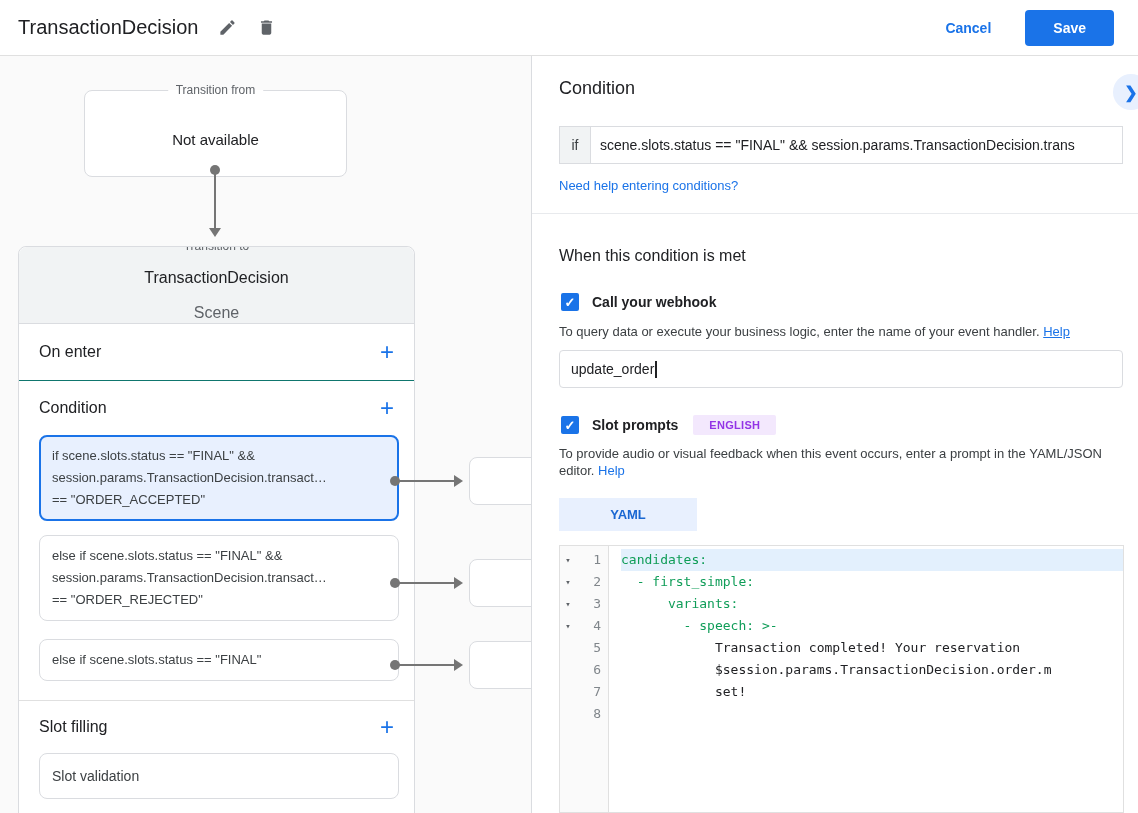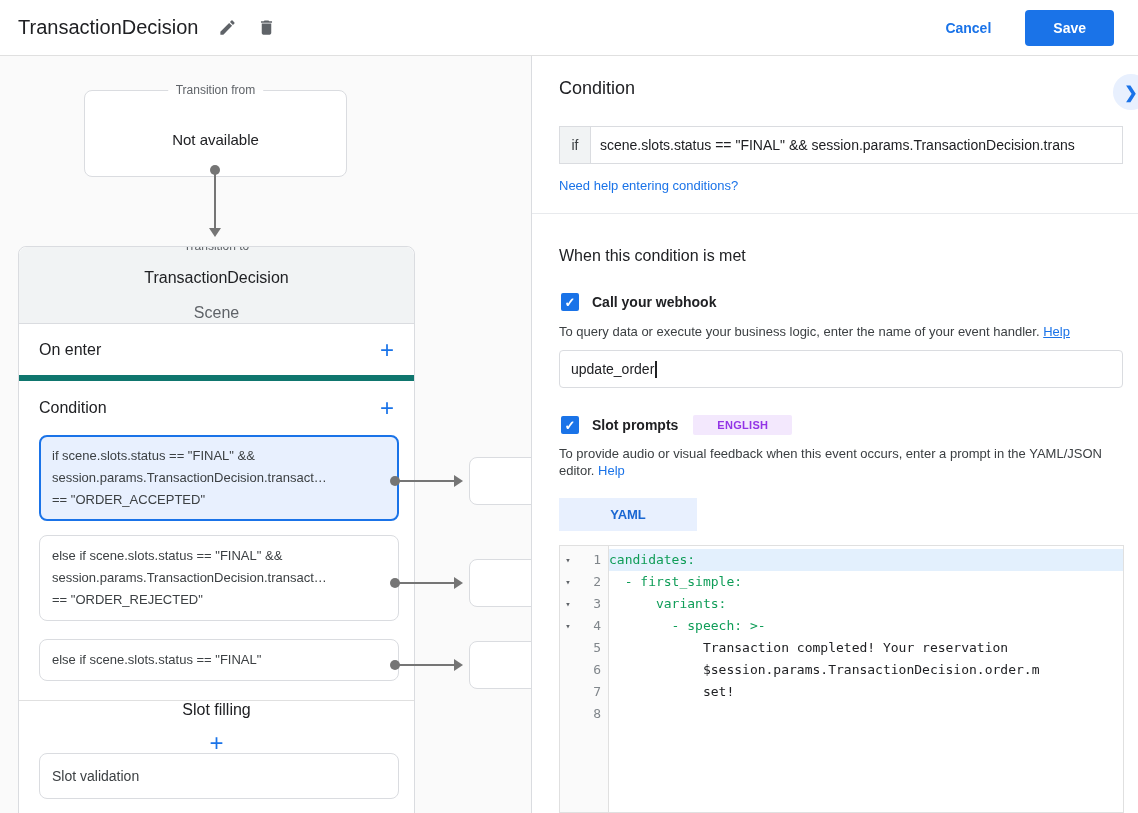--- a/index.html
+++ b/index.html
@@ -51,7 +51,7 @@
   .scene-sub { font-size:16px; color:#5f6368; margin-top:17px; }
   .sect-row { display:flex; align-items:center; justify-content:space-between;
     padding:0 20px; height:56px; }
-  .sect-row.bordered { border-bottom:6px solid #0f766e; }
+  .sect-row.bordered { border-bottom:1px solid #0f766e; }
   .sect-label { font-size:16px; color:#202124; }
   .plus-btn { background:none; border:none; color:#1a73e8; font-size:24px;
     font-weight:400; cursor:pointer; line-height:20px; font-family:inherit; }

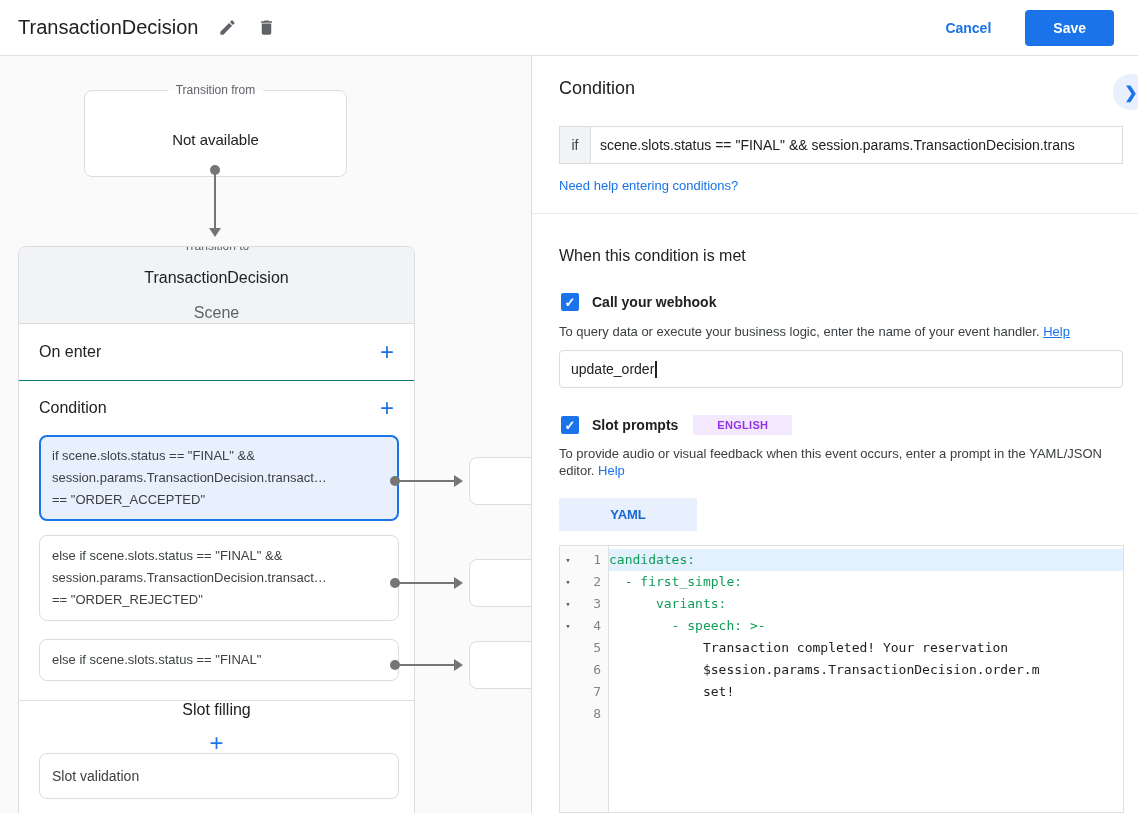--- a/index.html
+++ b/index.html
@@ -97,7 +97,7 @@
     align-items:center; padding:0 11px; font-size:14px; color:#202124; cursor:text; }
   .caret { display:inline-block; width:1.5px; height:17px; background:#202124; margin-left:1px; }
   .badge { margin-left:15px; background:#f3e8fd; color:#9334e6; font-size:11px;
-    font-weight:bold; letter-spacing:0.3px; padding:4px 24px; border-radius:2px; }
+    font-weight:bold; letter-spacing:0.3px; padding:4px 16px; border-radius:2px; }
   .tabs { position:absolute; left:27px; top:442px; display:flex; }
   .tab { width:138px; height:33px; display:flex; align-items:center; justify-content:center;
     font-size:13px; font-weight:bold; color:#5f6368; cursor:pointer; }

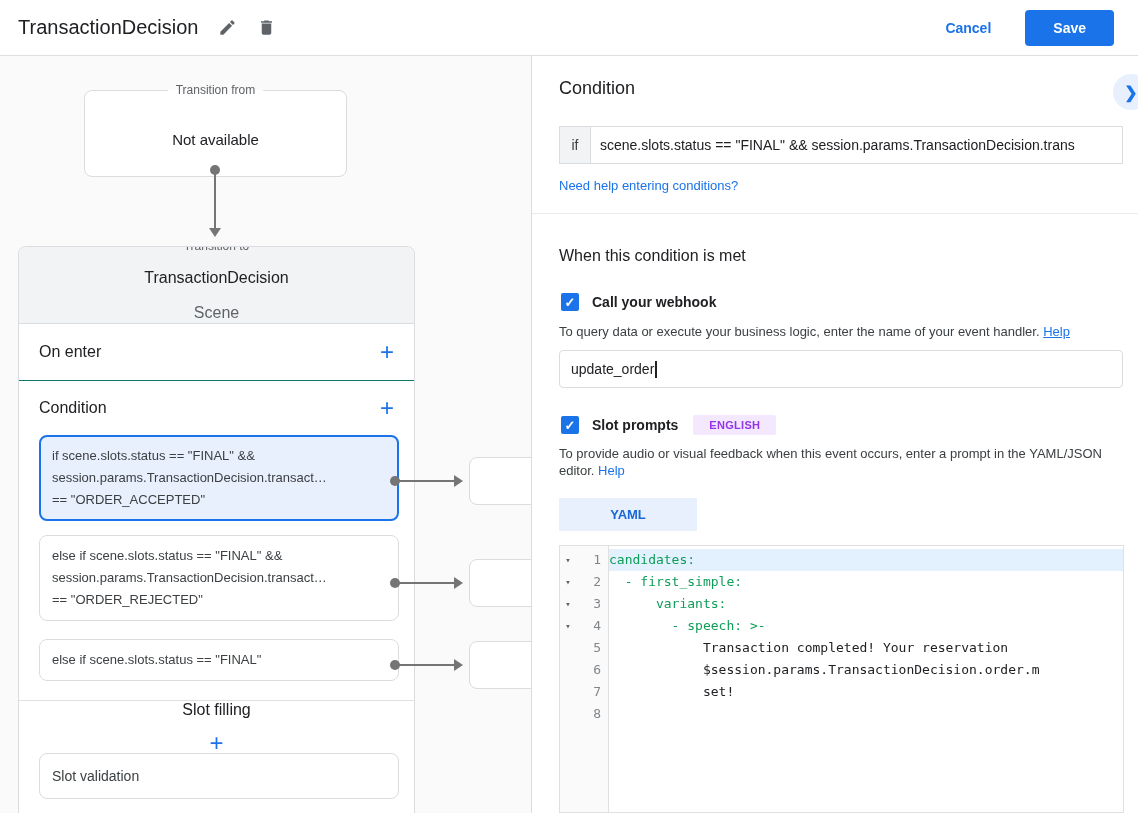--- a/index.html
+++ b/index.html
@@ -111,7 +111,7 @@
   .fold { width:16px; text-align:center; color:#5f6368; font-size:9px; cursor:pointer; }
   .lnum { flex:1; text-align:right; padding-right:7px; color:#80868b; font-size:13px; }
   .code { flex:1; padding-top:3px; overflow:hidden; }
-  .c-line { height:22px; white-space:pre; color:#202124; }
+  .c-line { height:22px; white-space:pre; color:#202124;margin-left:12px; }
   .c-line.key { color:#0f9d58; }
   .c-line.hl { background:#e3f0fd; }
 </style>

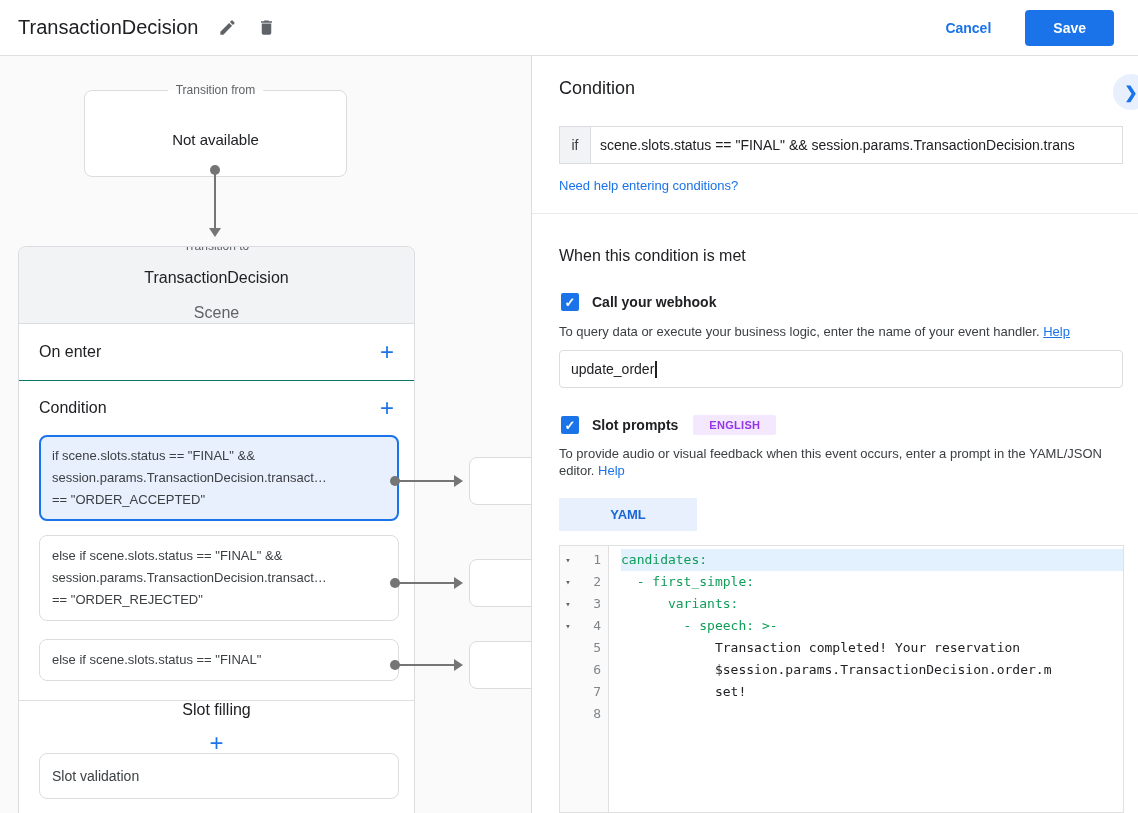--- a/index.html
+++ b/index.html
@@ -185,7 +185,7 @@
 
       <div class="card-divider"></div>
 
-      <div class="sect-row" style="height:52px;flex-direction:column;">
+      <div class="sect-row" style="height:52px;">
         <span class="sect-label">Slot filling</span>
         <button class="plus-btn">+</button>
       </div>

